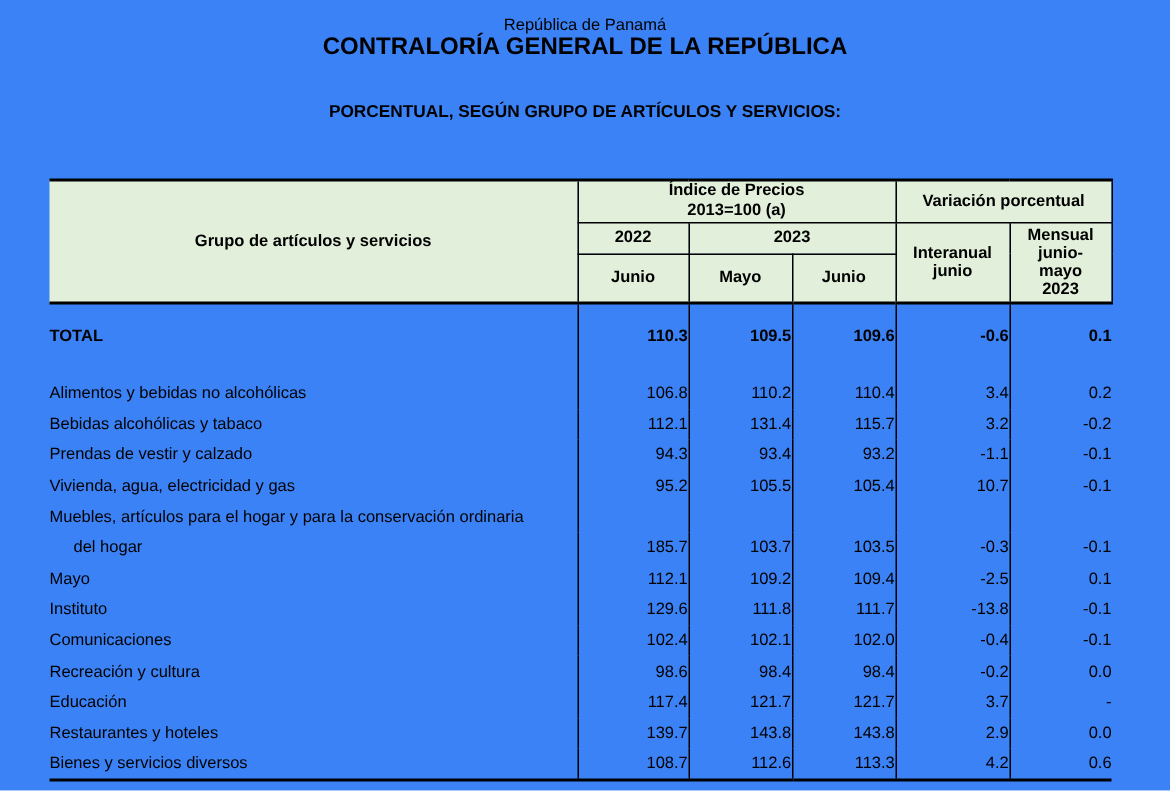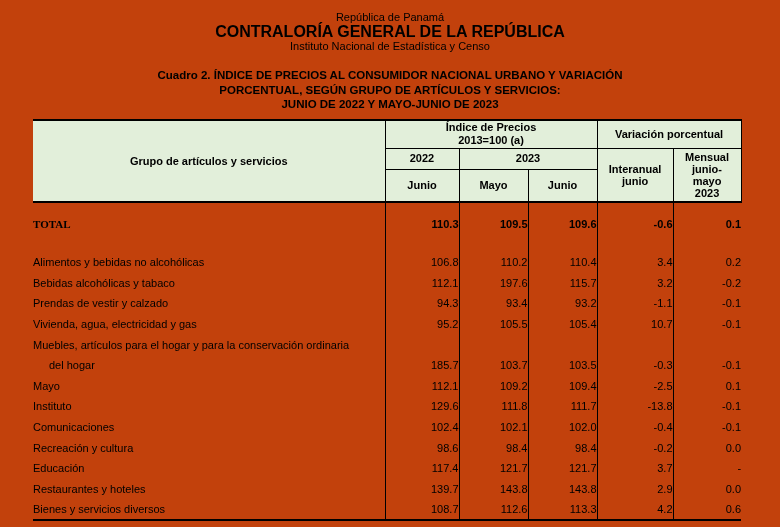--- a/index.html
+++ b/index.html
@@ -7,7 +7,7 @@
     position: relative;
     width: 780px;
     height: 527px;
-    background: #c2410c;
+    background: #3b82f6;
     color: #000000;
     font-family: "Liberation Sans", sans-serif;
     overflow: hidden;

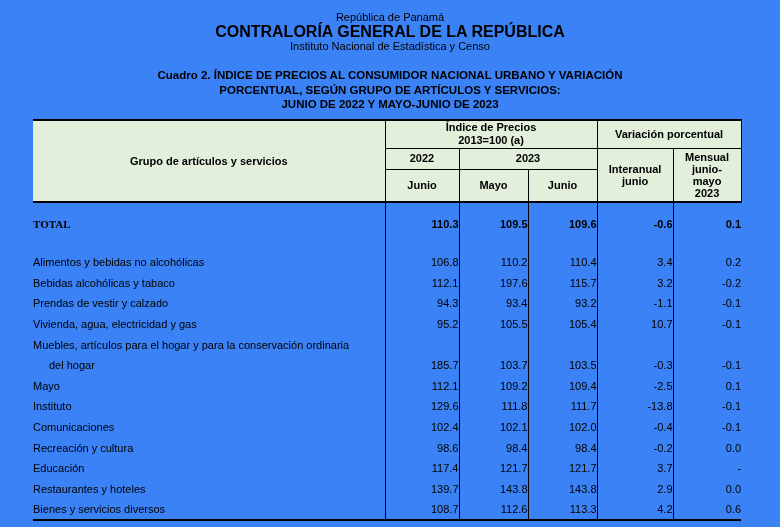--- a/index.html
+++ b/index.html
@@ -85,7 +85,6 @@
   <div class="org-header">
     <div class="org-line1">República de Panamá</div>
     <div class="org-line2">CONTRALORÍA GENERAL DE LA REPÚBLICA</div>
-    <div class="org-line3">Instituto Nacional de Estadística y Censo</div>
   </div>
 
   <div class="title-block">

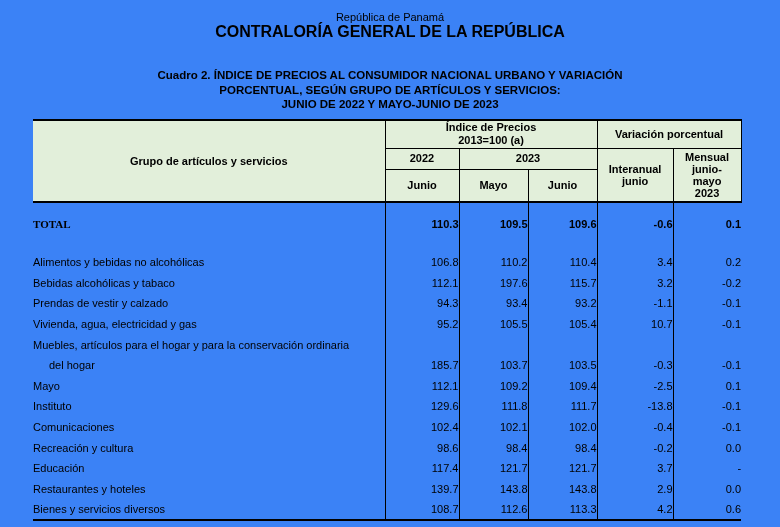--- a/index.html
+++ b/index.html
@@ -88,7 +88,6 @@
   </div>
 
   <div class="title-block">
-    <div>Cuadro 2. ÍNDICE DE PRECIOS AL CONSUMIDOR NACIONAL URBANO Y VARIACIÓN</div>
     <div>PORCENTUAL, SEGÚN GRUPO DE ARTÍCULOS Y SERVICIOS:</div>
     <div>JUNIO DE 2022 Y MAYO-JUNIO DE 2023</div>
   </div>

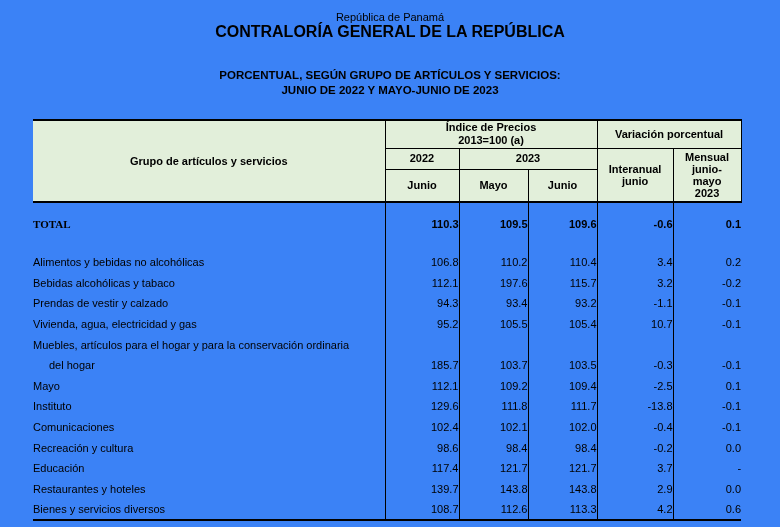--- a/index.html
+++ b/index.html
@@ -89,7 +89,6 @@
 
   <div class="title-block">
     <div>PORCENTUAL, SEGÚN GRUPO DE ARTÍCULOS Y SERVICIOS:</div>
-    <div>JUNIO DE 2022 Y MAYO-JUNIO DE 2023</div>
   </div>
 
   <table class="cpi">

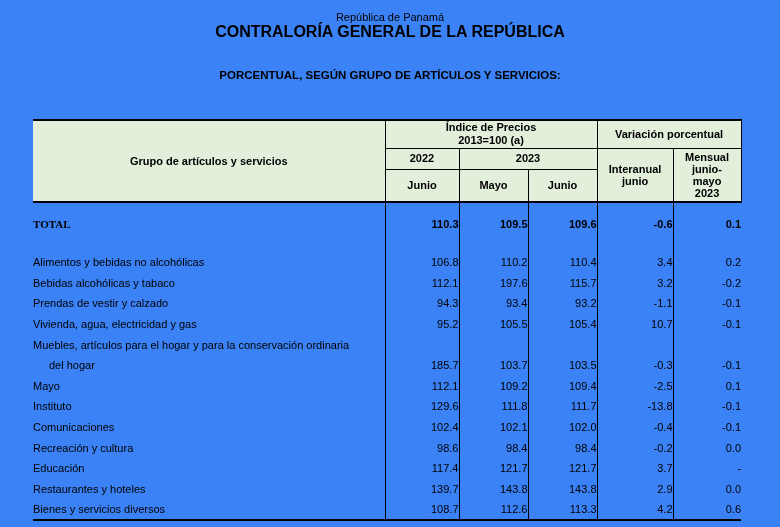--- a/index.html
+++ b/index.html
@@ -74,7 +74,7 @@
 
   td.td-label { text-align: left; padding-left: 5px; }
   td.td-label.indent { padding-left: 16px; }
-  td.total-label { padding-left: 122px; font-family: Liberation Serif, serif; }
+  td.total-label { padding-left: 122px; }
   td.num { text-align: right; padding-right: 5px; }
 </style>
 </head>

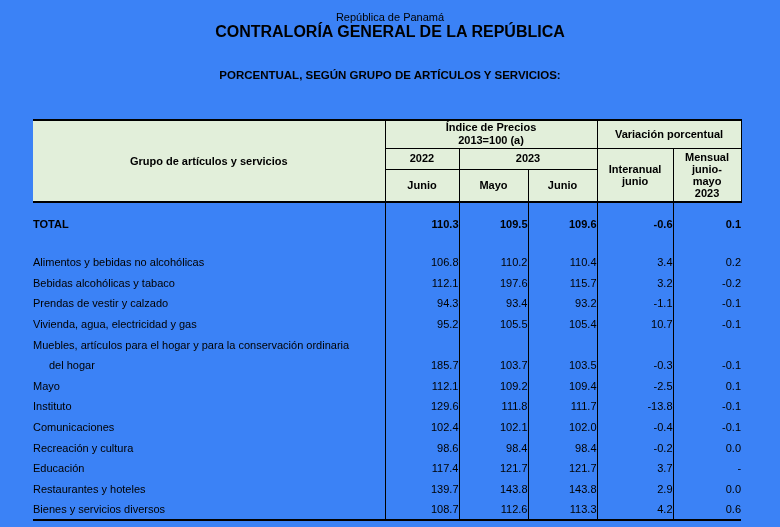--- a/index.html
+++ b/index.html
@@ -151,7 +151,7 @@
         <tr>
       <td class="td-label">Bebidas alcohólicas y tabaco</td>
       <td class="num b-l">112.1</td>
-      <td class="num b-l">197.6</td>
+      <td class="num b-l">131.4</td>
       <td class="num b-l">115.7</td>
       <td class="num b-l">3.2</td>
       <td class="num b-l">-0.2</td>

